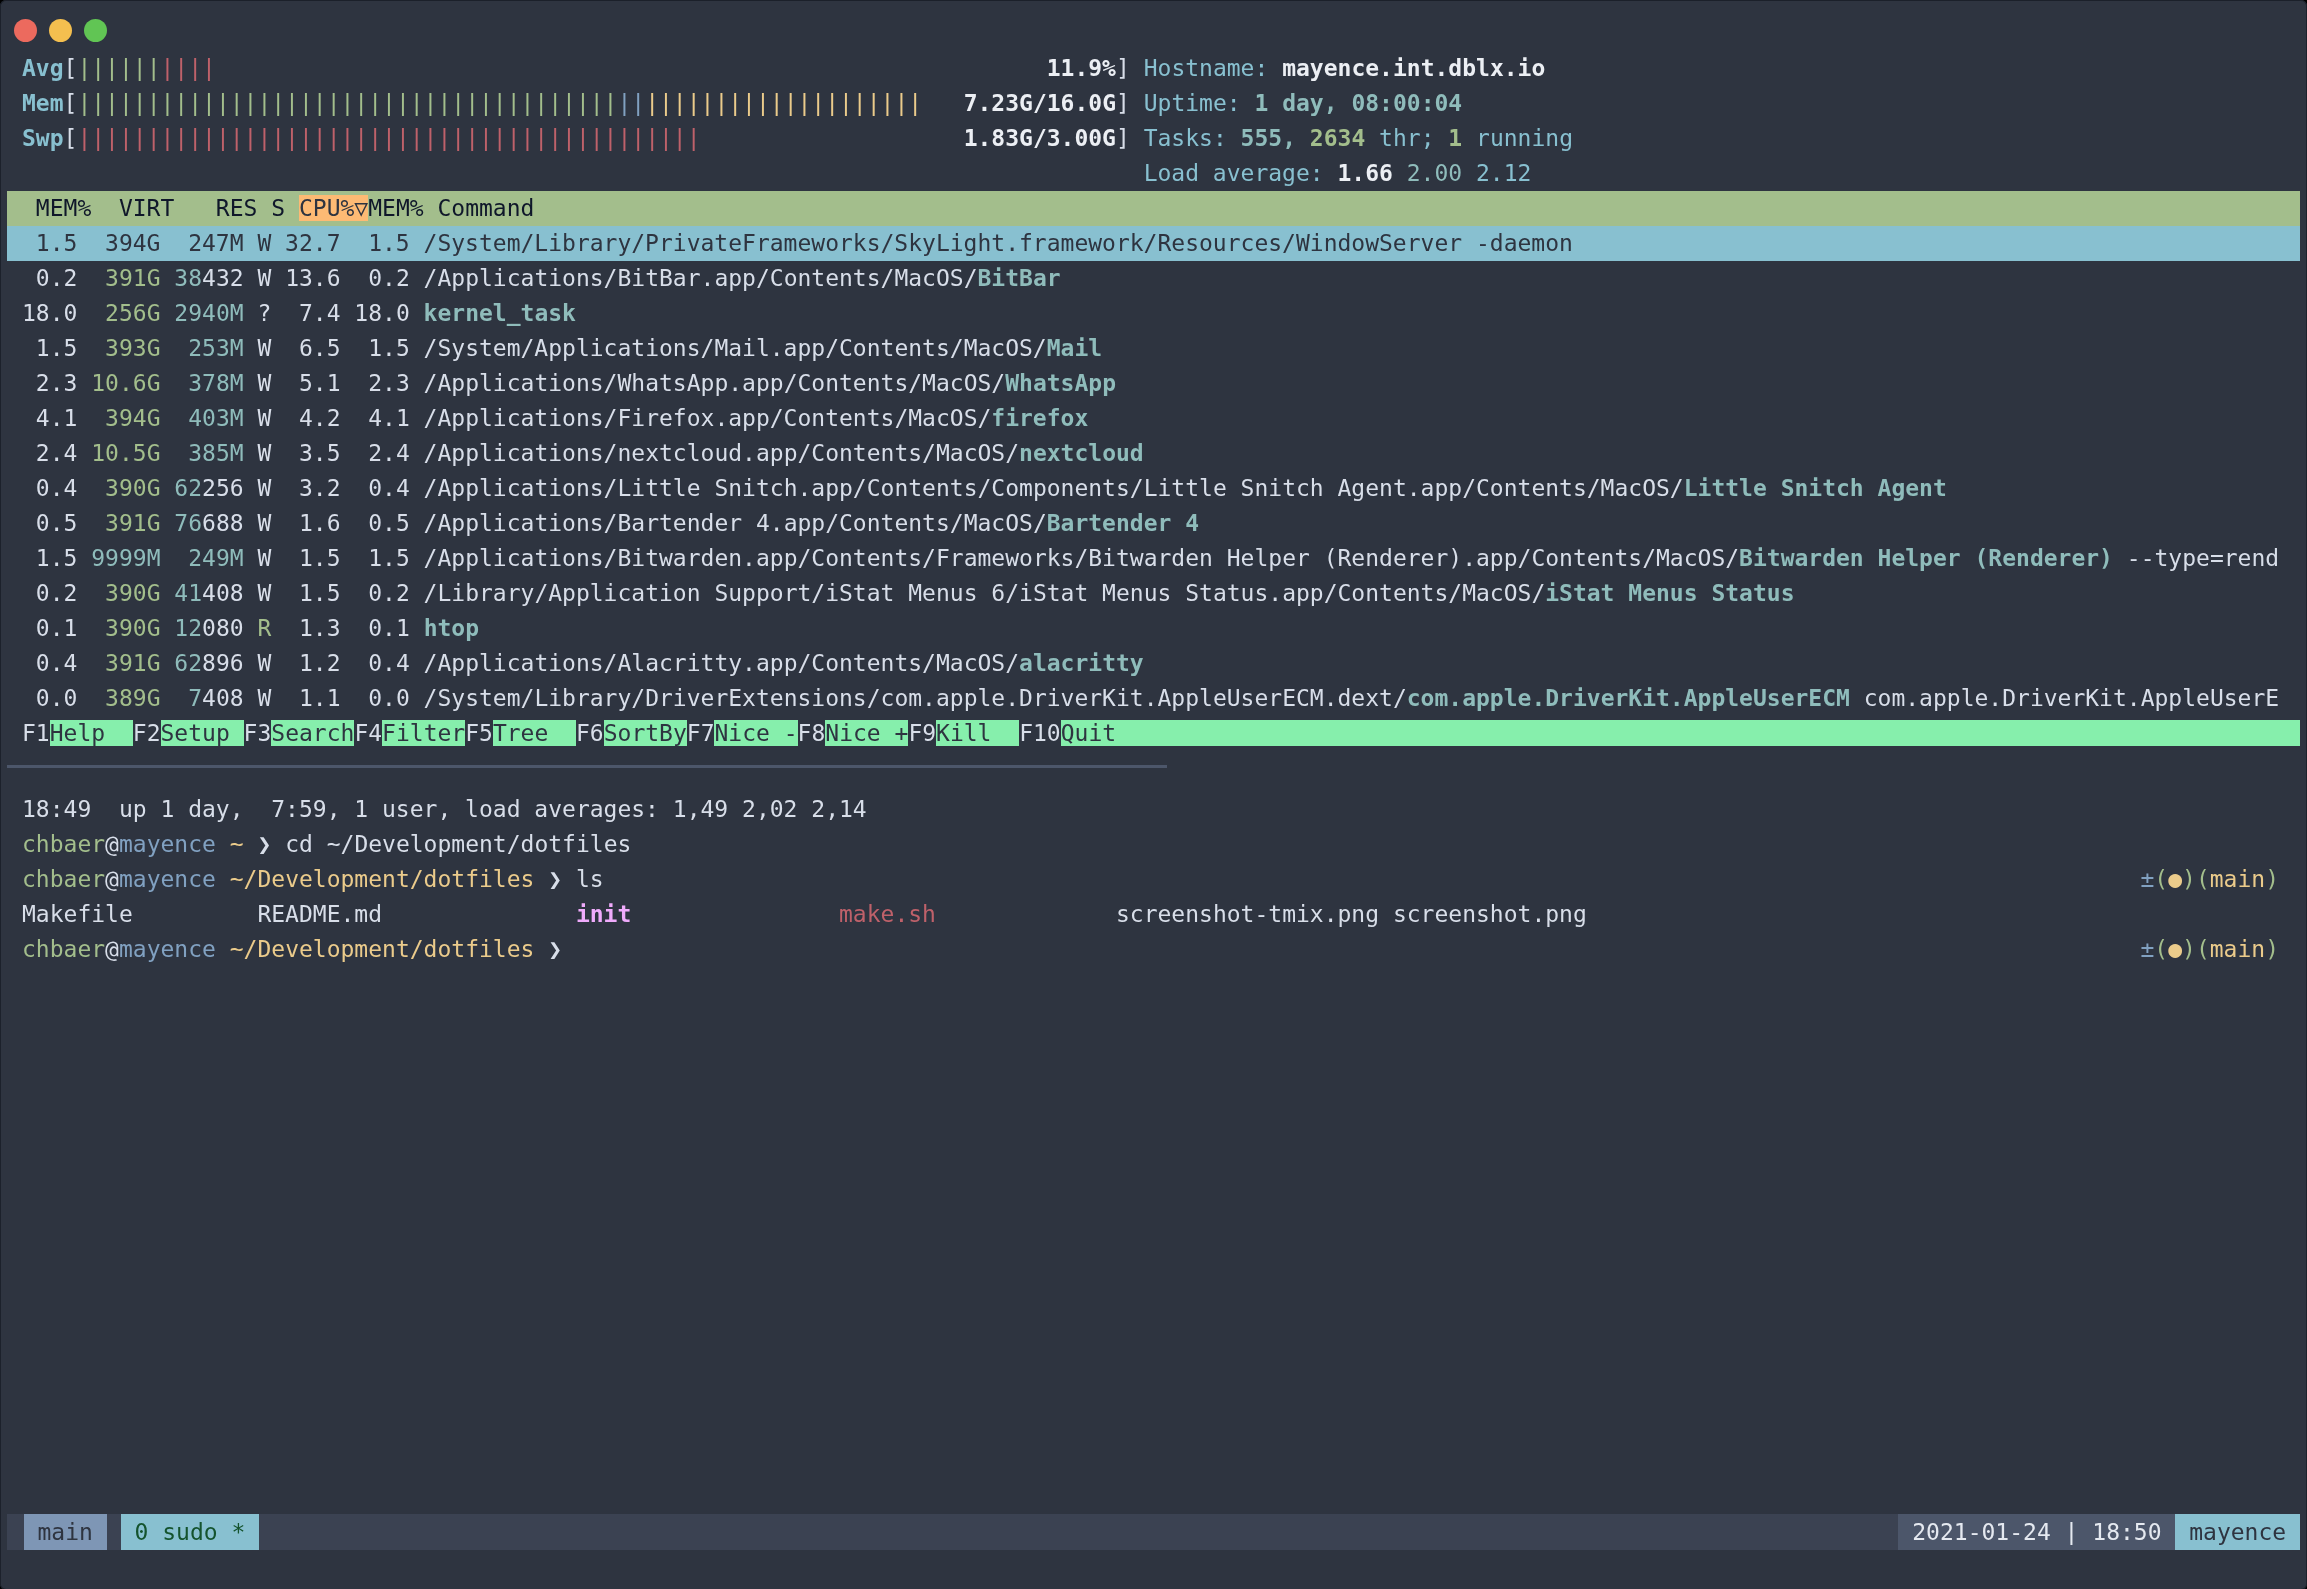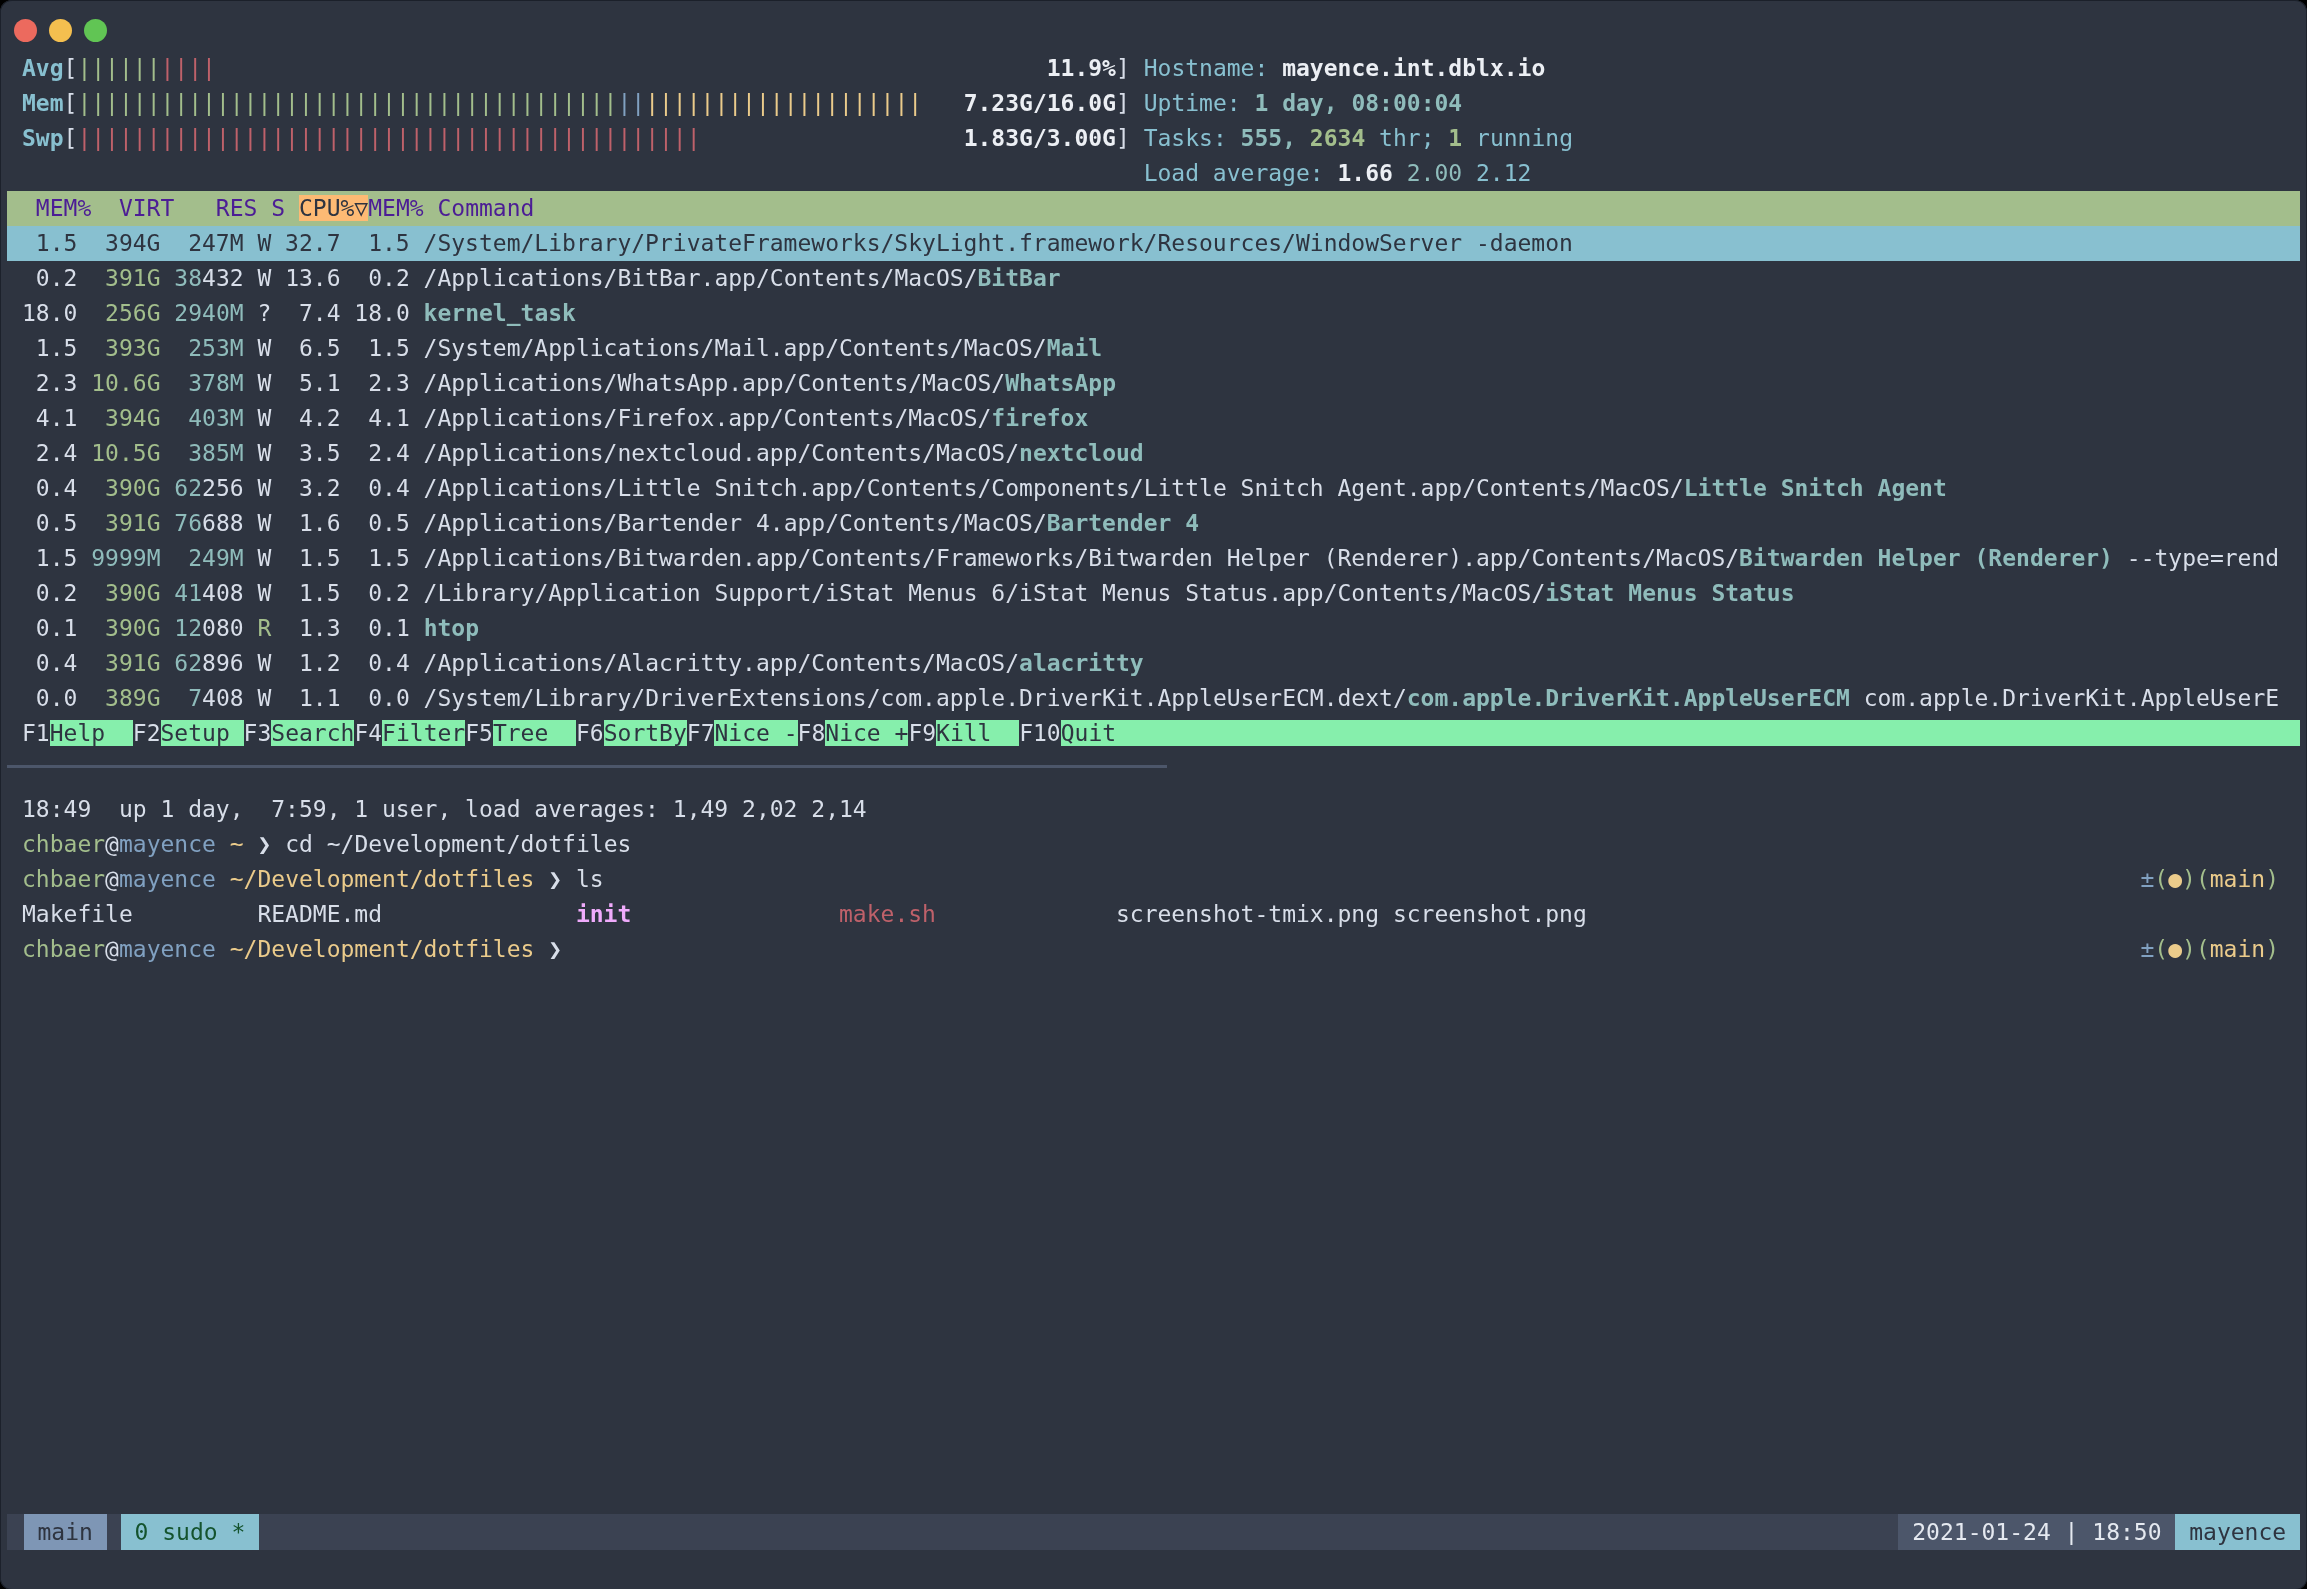--- a/index.html
+++ b/index.html
@@ -5,7 +5,7 @@
   html,body{margin:0;padding:0;background:#000;}
   #stage{position:relative;width:2307px;height:1590px;background:#000;overflow:hidden;
          font-family:"DejaVu Sans Mono",monospace;}
-  #window{position:absolute;inset:0;background:#2e3440;border-radius:12px;overflow:hidden;
+  #window{position:absolute;inset:0;background:#2e3440;border-radius:6px;overflow:hidden;
           box-shadow:inset 0 0 0 0.9px #1b202a;}
   
   .tl{position:absolute;top:19px;width:23px;height:23px;border-radius:50%;}

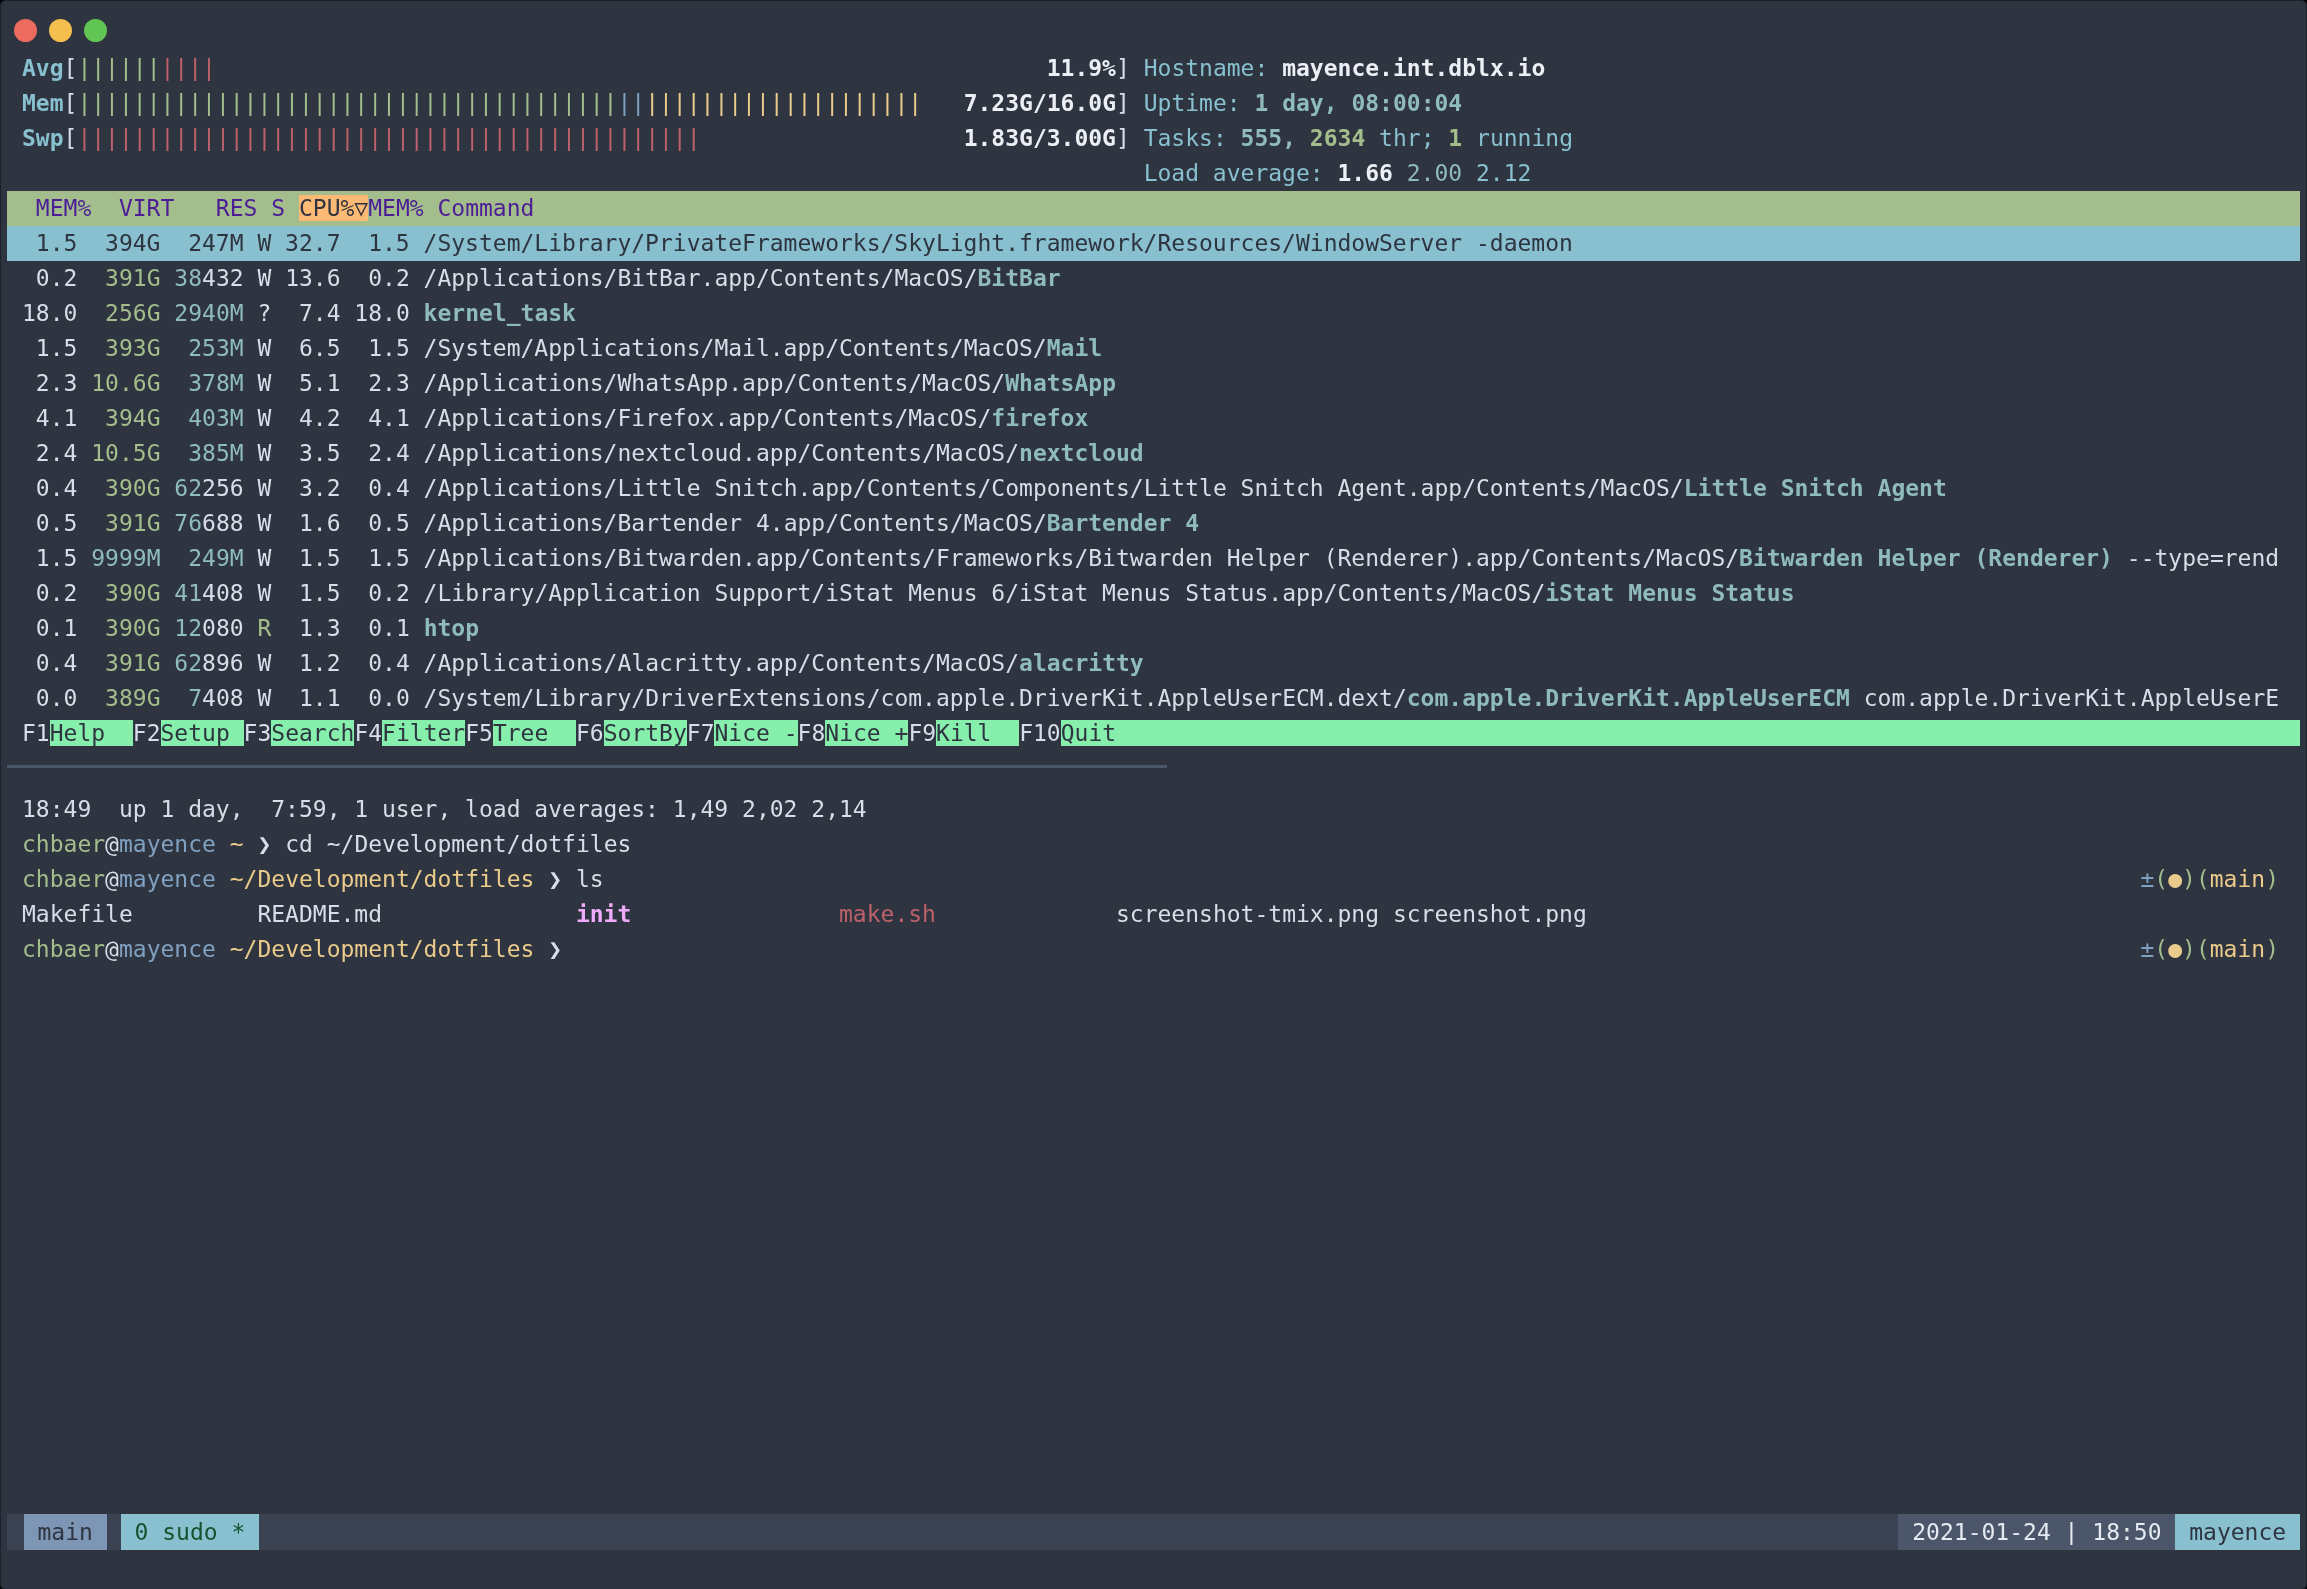--- a/index.html
+++ b/index.html
@@ -35,7 +35,7 @@
   .c-yellow{color:#ebcb8b}
   .c-red{color:#bf616a}
   .c-dark{color:#2e3440}
-  .c-hdr{color:#4c1d95}
+  .c-hdr{color:#0f172a}
   .c-hdrsort{color:#2e3440;background:#fdba74}
   .b{font-weight:bold}
   .fchip{background:#86efac;color:#2e3440;}

